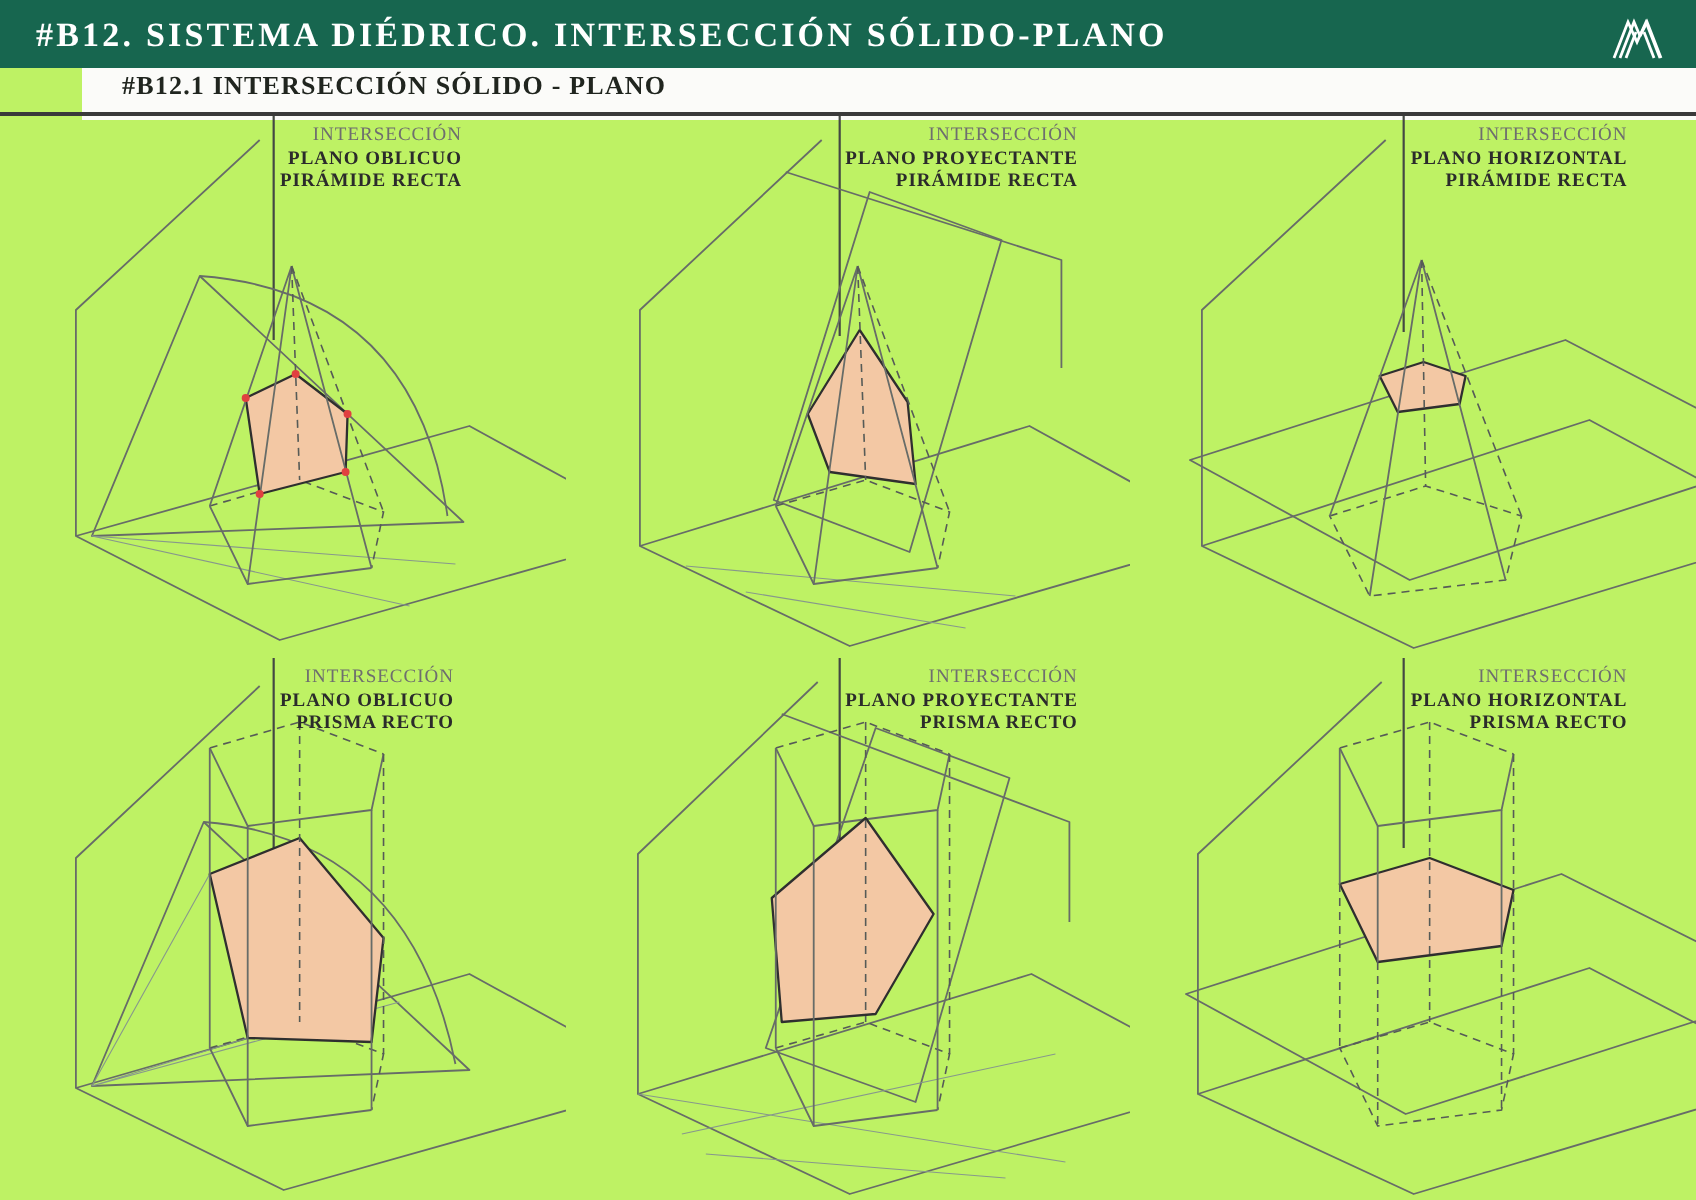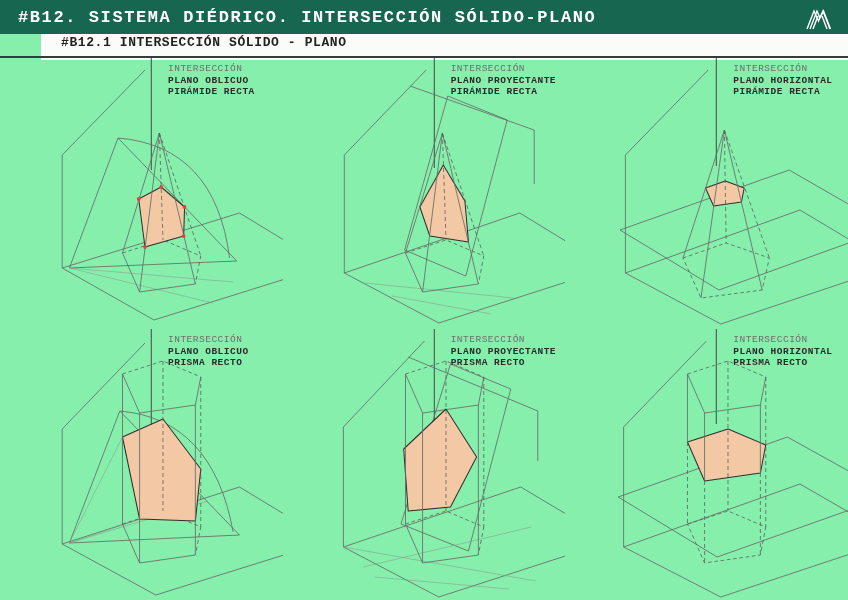--- a/index.html
+++ b/index.html
@@ -3,8 +3,8 @@
 <meta charset="utf-8">
 <style>
   html,body{margin:0;padding:0;background:#e9e9e6;}
-  .page{position:relative;width:848px;height:600px;background:#86efac;overflow:hidden;
-        font-family:Liberation Mono, monospace;}
+  .page{position:relative;width:848px;height:600px;background:#bef264;overflow:hidden;
+        font-family:Liberation Serif, serif;text-align:right;}
   
   .topbar{position:absolute;left:0;top:0;width:100%;height:34px;
           background:var(--header-green,#17664f);}

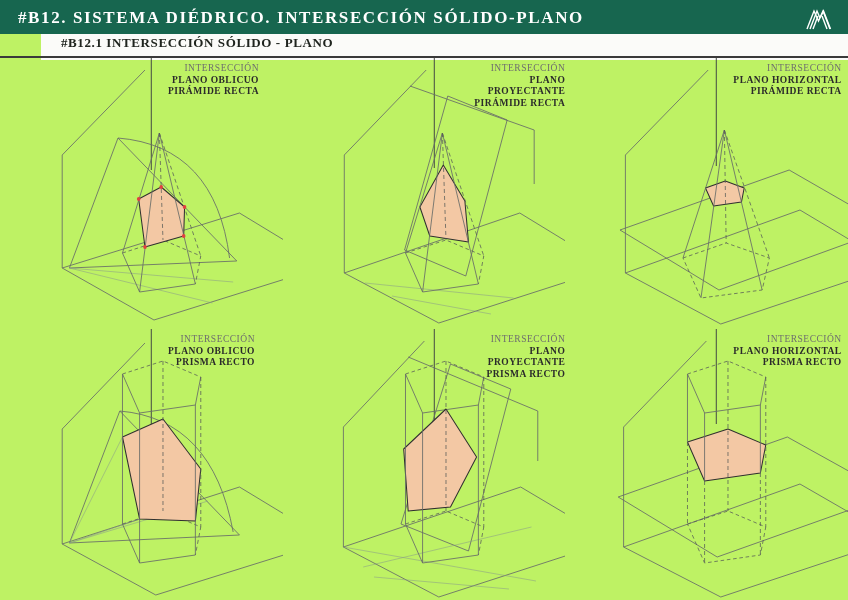--- a/index.html
+++ b/index.html
@@ -22,7 +22,7 @@
   
   .panels{position:absolute;left:0;top:58px;width:848px;height:542px;
           display:grid;grid-template-columns:repeat(3,1fr);grid-template-rows:repeat(2,1fr);}
-  .panel{position:relative;overflow:hidden;margin-left:28px;}
+  .panel{position:relative;overflow:hidden;}
   .panel svg{position:absolute;left:0;top:0;width:100%;height:100%;}
   .panel-label{position:absolute;left:140px;top:5px;z-index:2;pointer-events:none;}
   .panel-label .l1{font-size:9.5px;letter-spacing:.5px;color:var(--label-gray,#6e6e6e);

